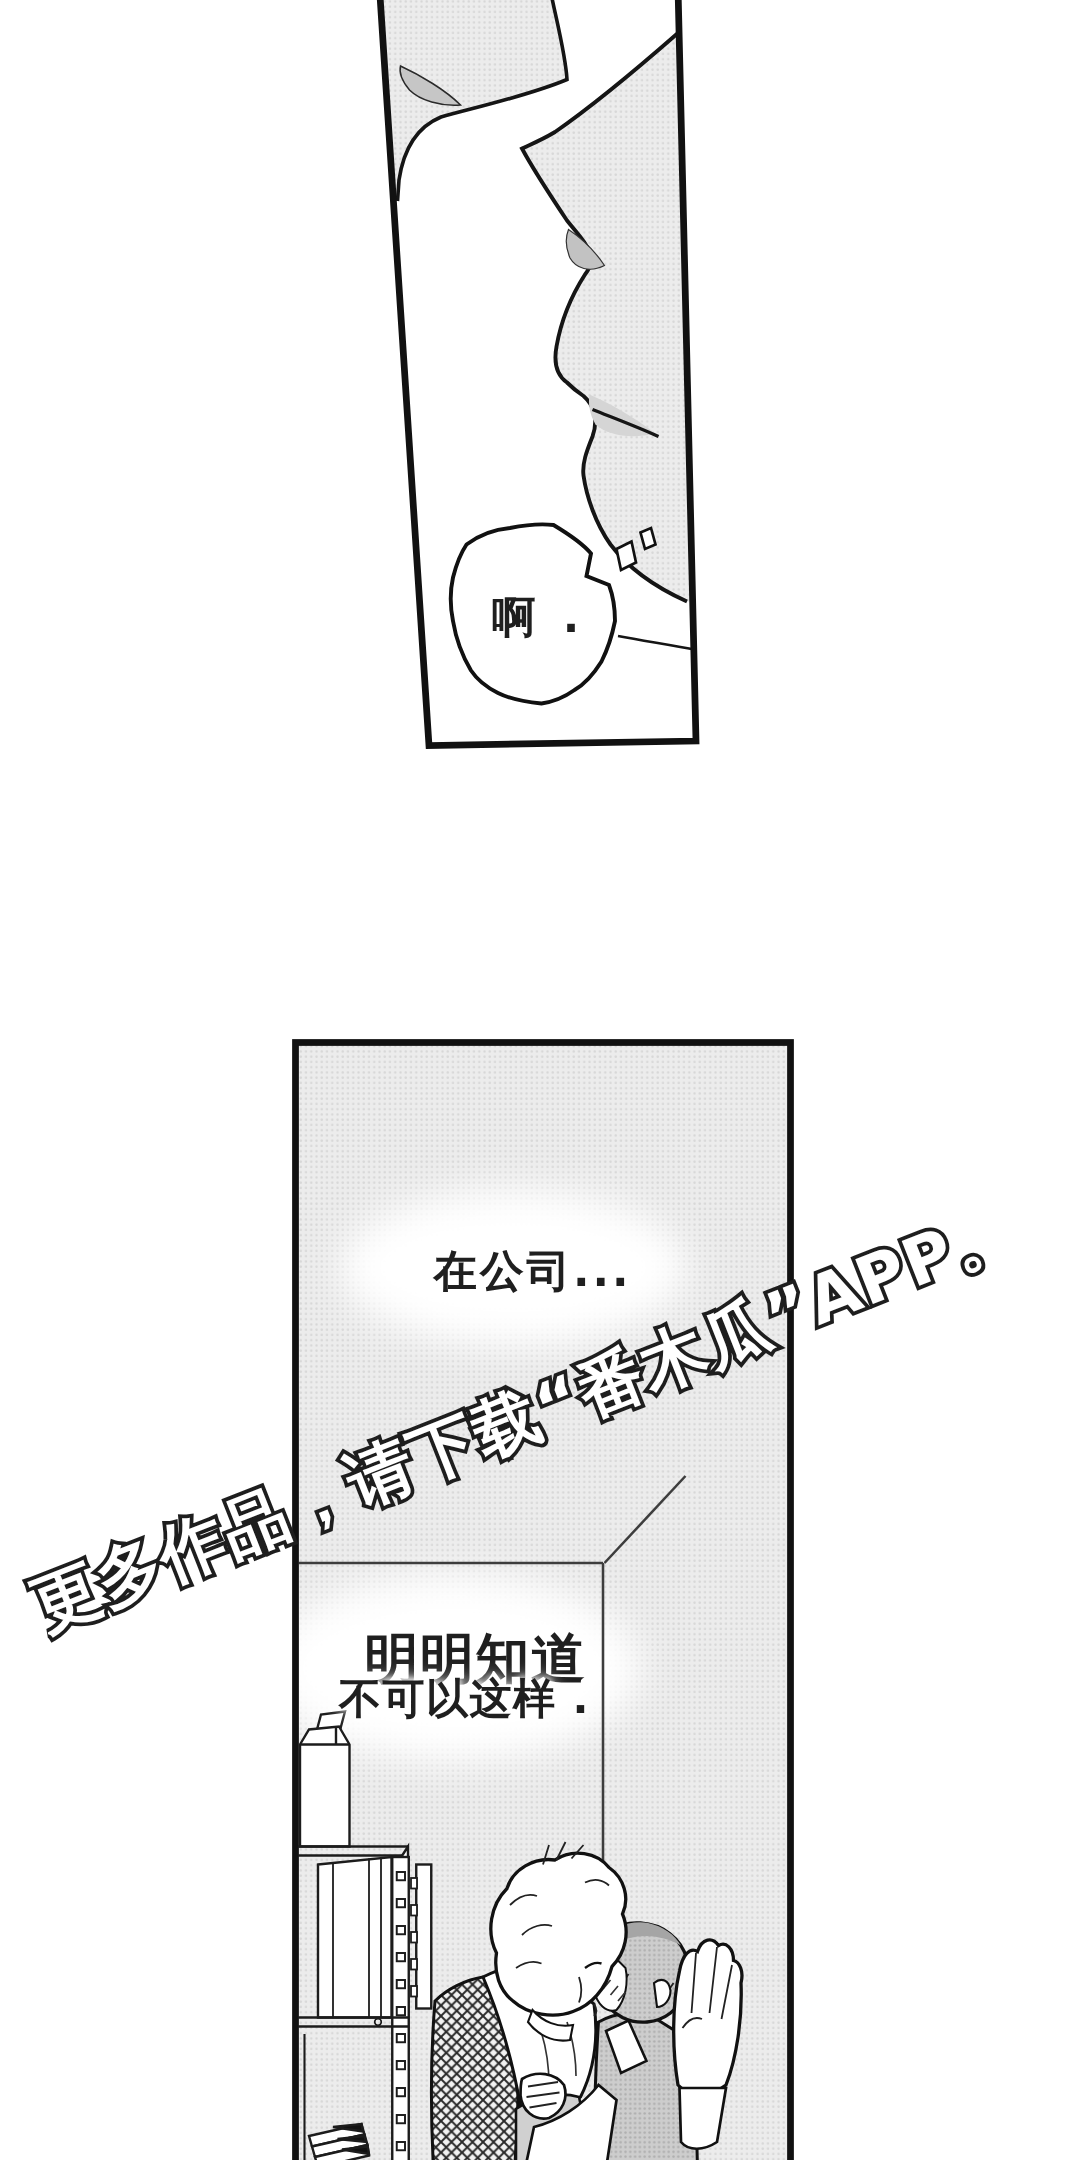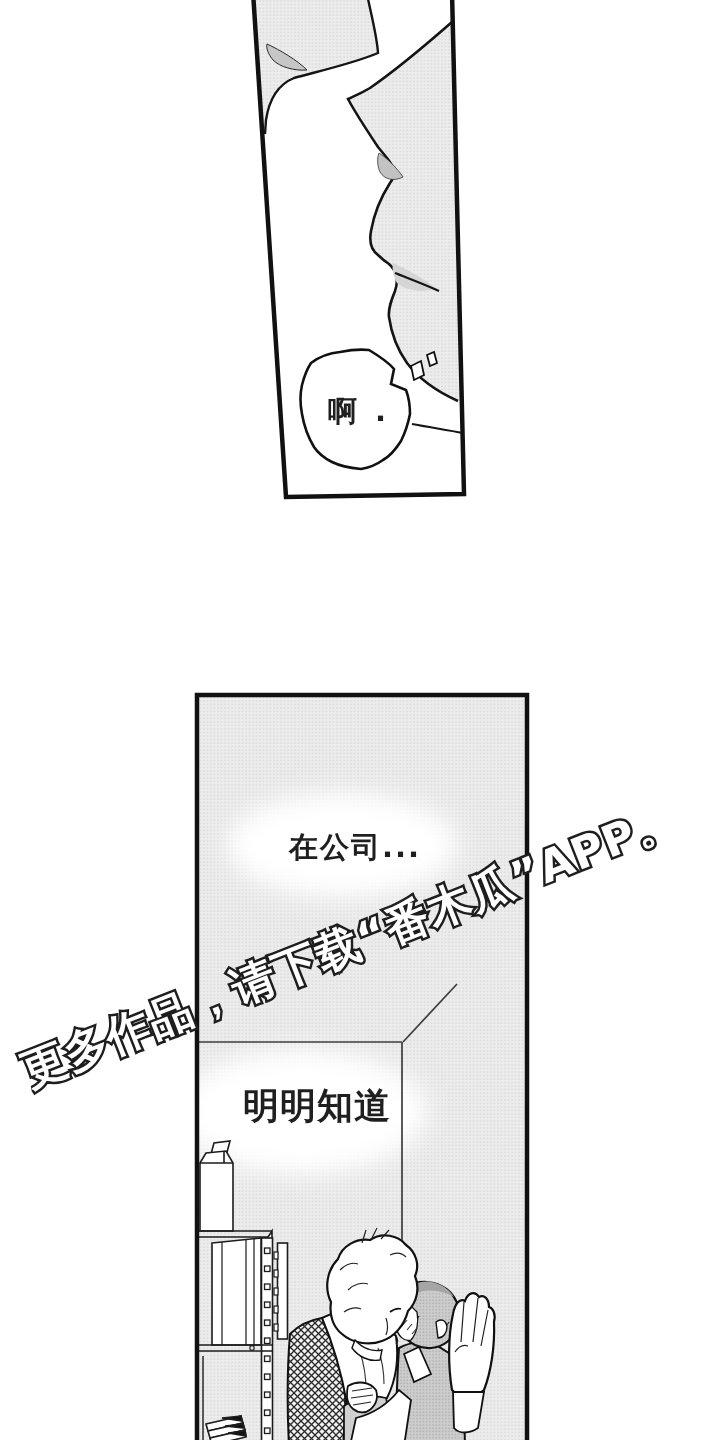--- a/index.html
+++ b/index.html
@@ -171,6 +171,7 @@
 <div class="txt bubble-txt">啊 .</div>
 <div class="txt narr1">在公司...</div>
 <div class="txt narr2a">明明知道</div>
+<div class="txt narr2b">不可以这样 .</div>
 <div class="watermark">更多作品，请下载“番木瓜”APP。</div>
 
 </div>

